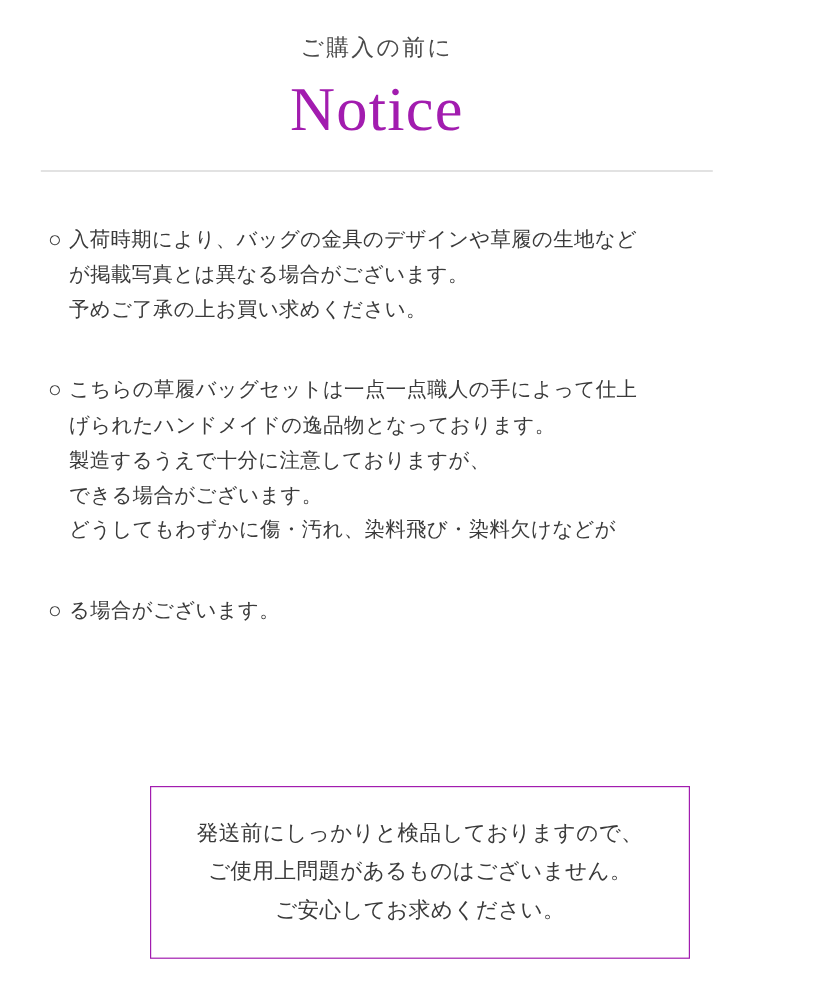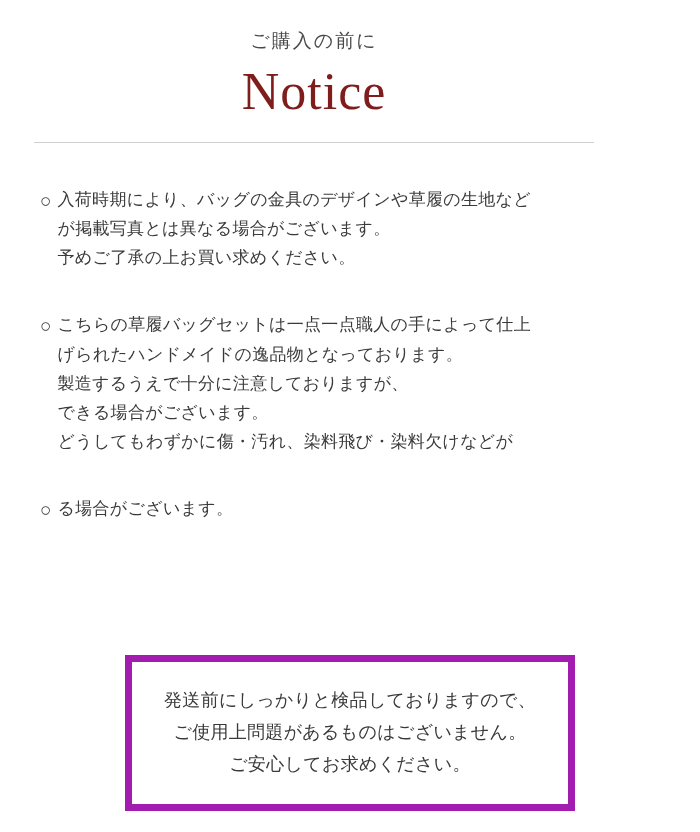--- a/index.html
+++ b/index.html
@@ -40,7 +40,7 @@
     font-size: 52px;
     font-weight: 400;
     letter-spacing: 1px;
-    color: #7f1d1d;
+    color: #a21caf;
     line-height: 1.25;
     margin-top: 4px;
   }

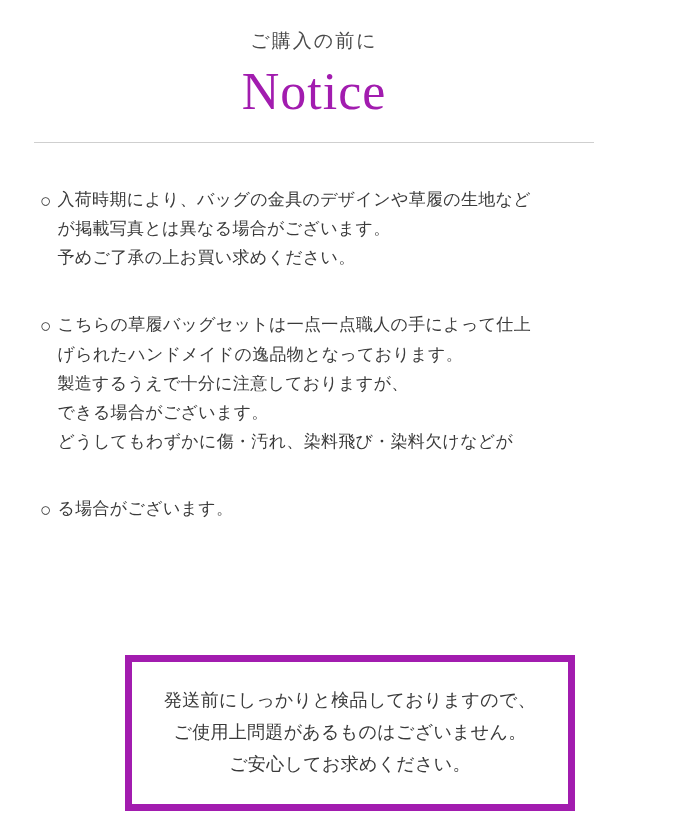--- a/index.html
+++ b/index.html
@@ -88,7 +88,7 @@
     top: 655px;
     width: 450px;
     box-sizing: border-box;
-    border: 7px solid #a21caf;
+    border: 1px solid #a21caf;
     padding: 22px 10px 24px 10px;
     text-align: center;
   }

